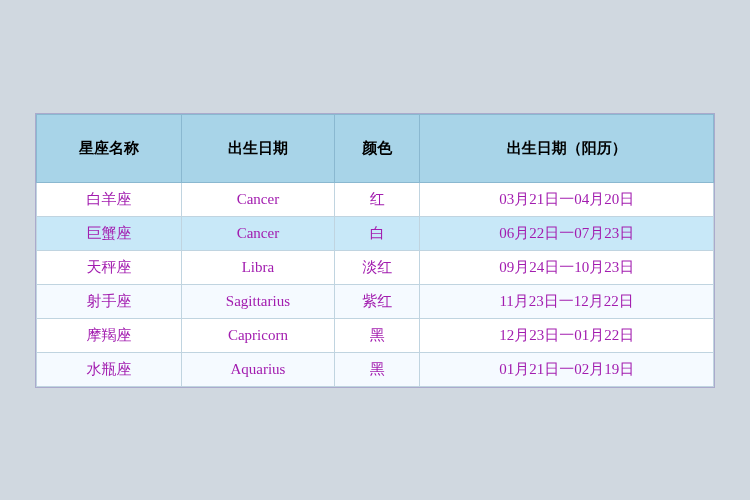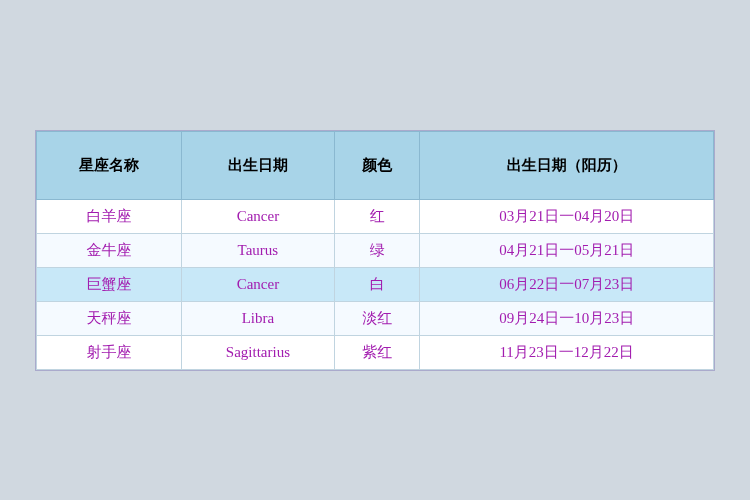--- a/index.html
+++ b/index.html
@@ -68,12 +68,6 @@
           <td>红</td>
           <td>03月21日一04月20日</td>
         </tr>
-        <tr>
-          <td>金牛座</td>
-          <td>Taurus</td>
-          <td>绿</td>
-          <td>04月21日一05月21日</td>
-        </tr>
         <tr class="highlighted">
           <td>巨蟹座</td>
           <td>Cancer</td>

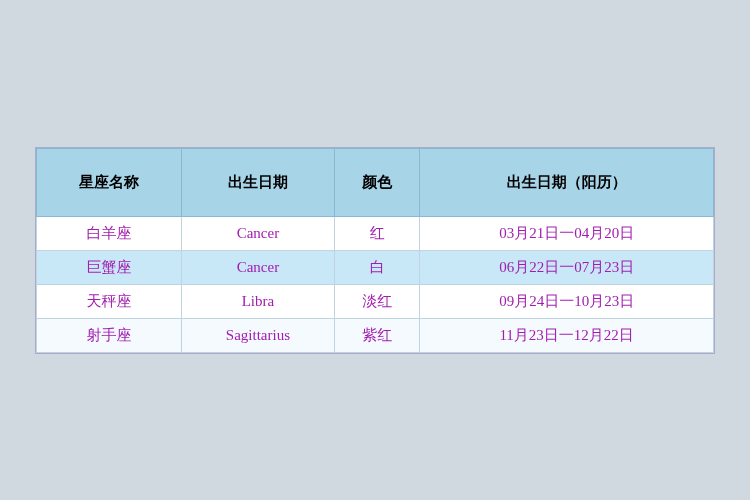--- a/index.html
+++ b/index.html
@@ -86,6 +86,12 @@
           <td>紫红</td>
           <td>11月23日一12月22日</td>
         </tr>
+        <tr>
+          <td>摩羯座</td>
+          <td>Capricorn</td>
+          <td>黑</td>
+          <td>12月23日一01月22日</td>
+        </tr>
       </tbody>
   </table>
 </div>

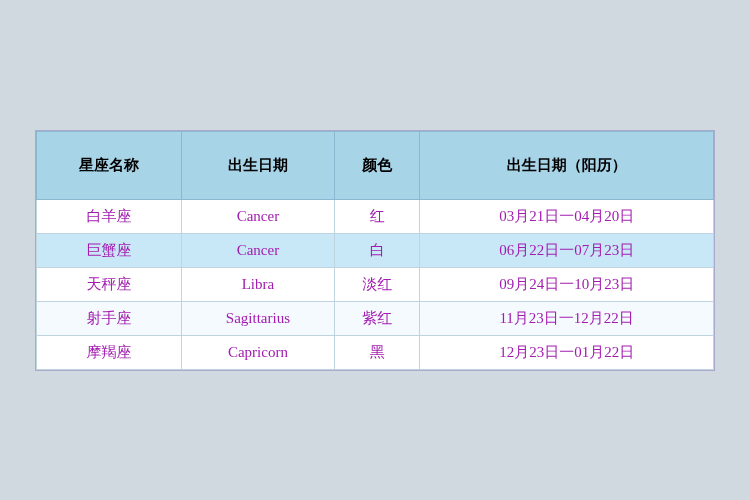--- a/index.html
+++ b/index.html
@@ -92,6 +92,12 @@
           <td>黑</td>
           <td>12月23日一01月22日</td>
         </tr>
+        <tr>
+          <td>水瓶座</td>
+          <td>Aquarius</td>
+          <td>黑</td>
+          <td>01月21日一02月19日</td>
+        </tr>
       </tbody>
   </table>
 </div>

